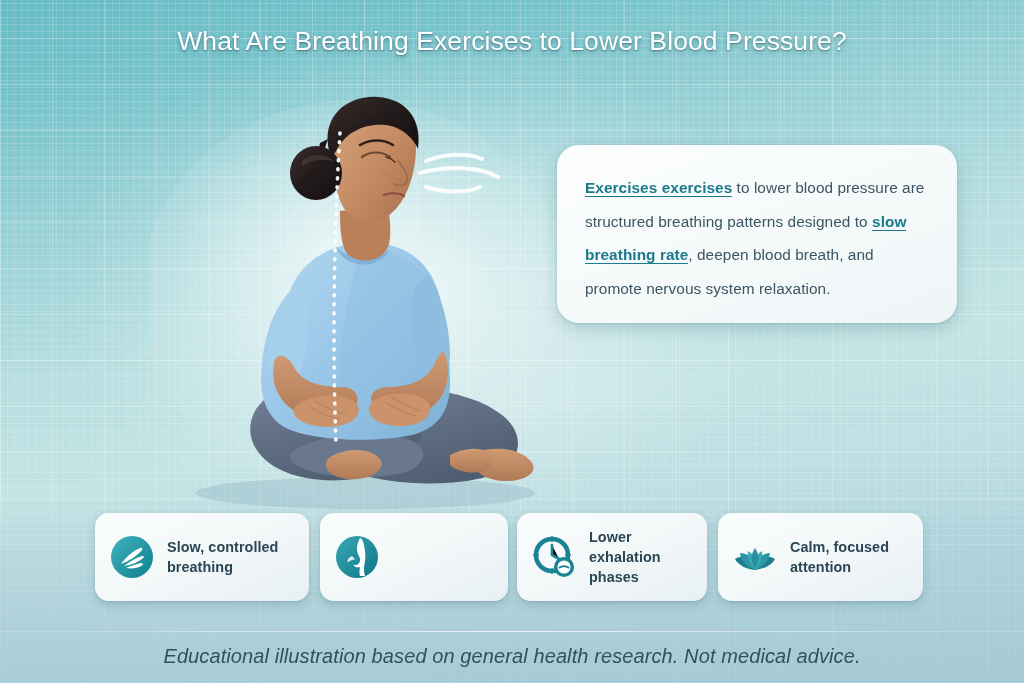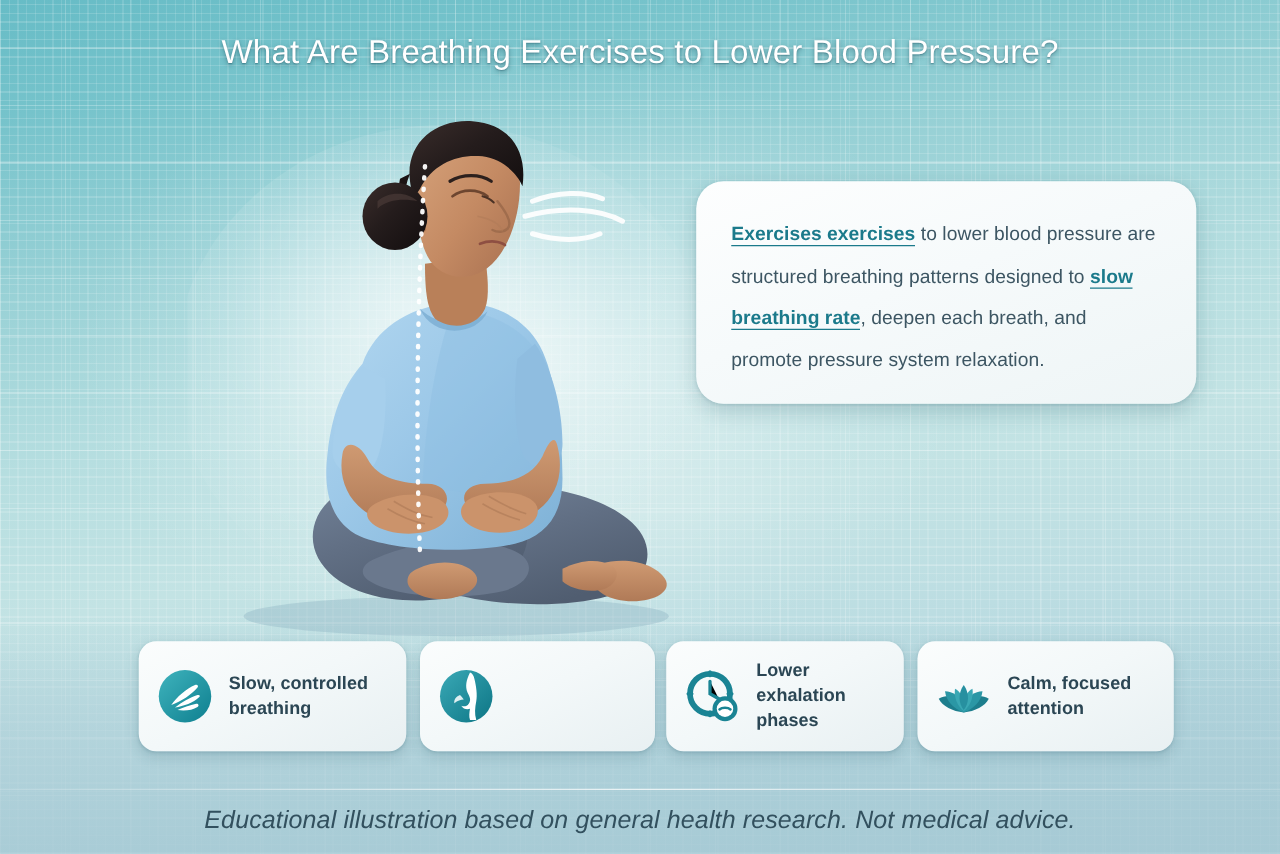--- a/index.html
+++ b/index.html
@@ -228,7 +228,7 @@
   </div>
 
   <div class="info-card">
-    <p class="info-text"><span class="hl">Exercises exercises</span><span> to lower blood pressure are structured breathing patterns designed to </span><span class="hl">slow breathing rate</span><span>, deepen each breath, and promote pressure system relaxation.</span></p>
+    <p class="info-text"><span class="hl">Exercises exercises</span><span> to lower blood pressure are structured breathing patterns designed to </span><span class="hl">slow breathing rate</span><span>, deepen blood breath, and promote nervous system relaxation.</span></p>
   </div>
 
   <div class="chips">

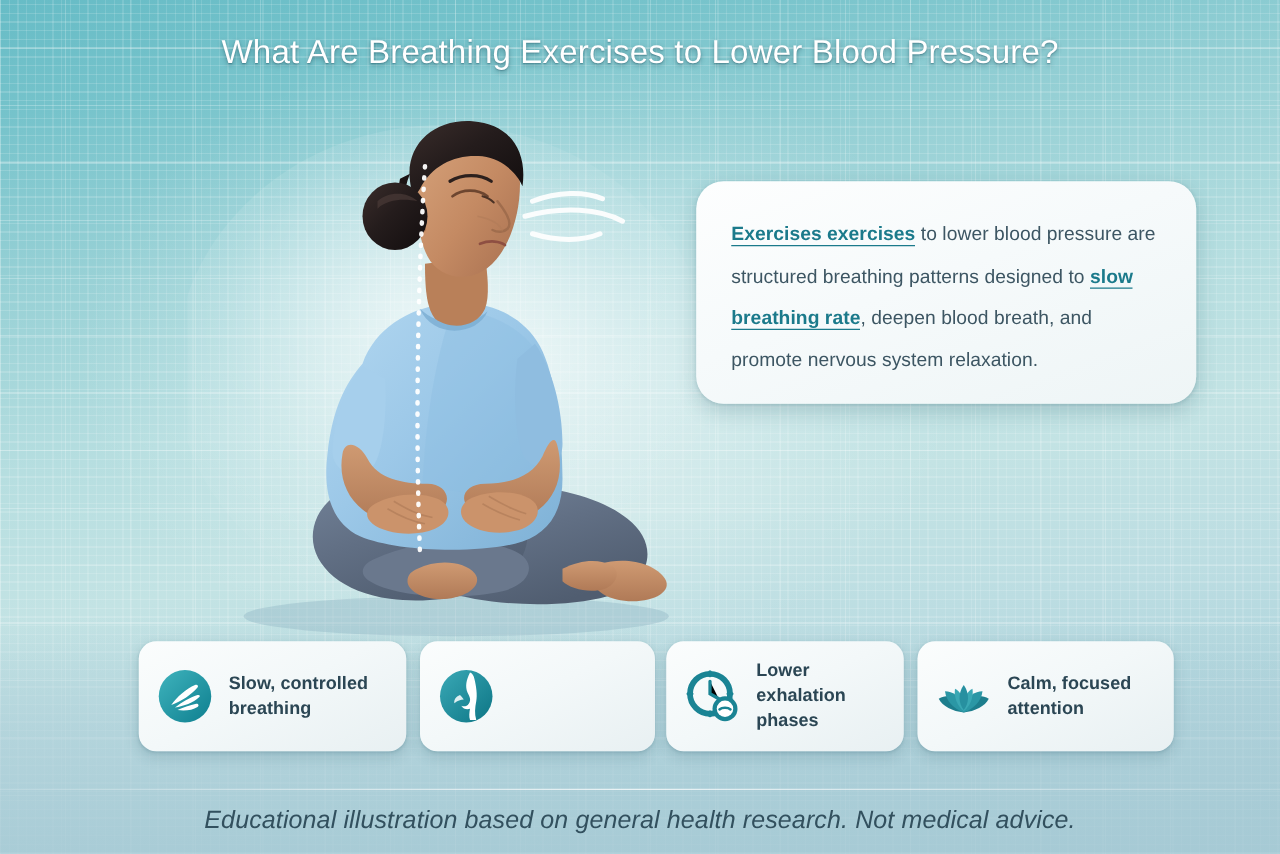--- a/index.html
+++ b/index.html
@@ -87,7 +87,7 @@
   }
 
   
-  .chips { position:absolute; left:16px; top:513px; width:916px; height:92px; }
+  .chips { position:absolute; left:0; top:513px; width:916px; height:92px; }
   .chip {
     position:absolute;
     top:0; height:88px;

